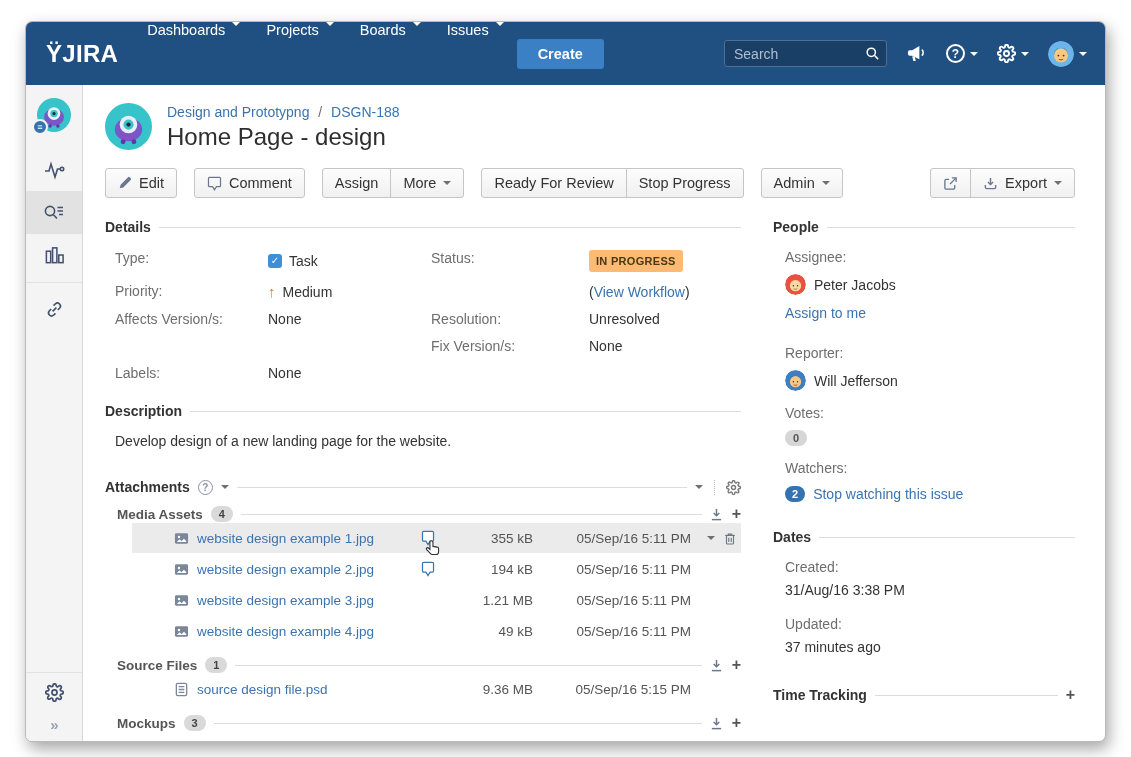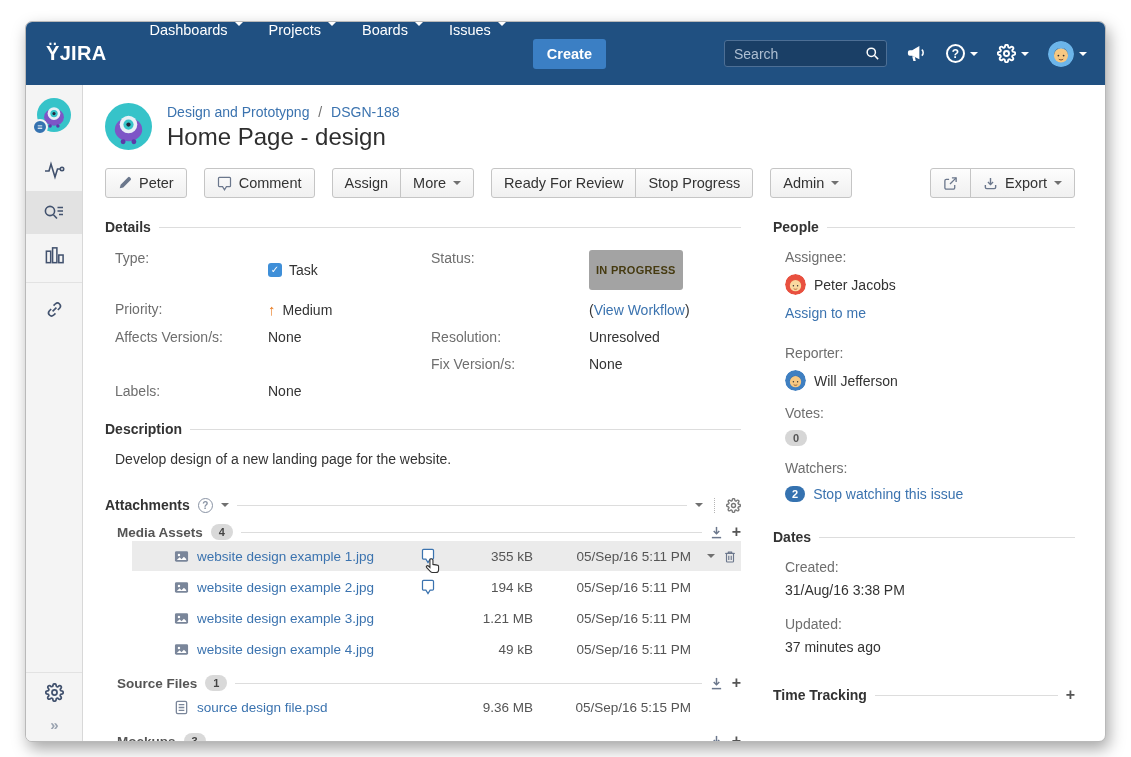--- a/index.html
+++ b/index.html
@@ -12,7 +12,7 @@
 
   
   .topnav{flex:0 0 45px;background:#205081;display:flex;align-items:center;padding:0 18px 0 20px;color:#fff;}
-  .logo{font-size:20px;font-weight:bold;letter-spacing:.3px;margin-right:30px;cursor:pointer;}
+  .logo{font-size:24px;font-weight:bold;letter-spacing:.3px;margin-right:16px;cursor:pointer;}
   .nav-item{display:inline-flex;align-items:flex-start;gap:7px;padding:0 13px;font-size:14.5px;height:63px;cursor:pointer;}
   .tri{width:0;height:0;border-left:4px solid transparent;border-right:4px solid transparent;
     border-top:4.5px solid currentColor;display:inline-block;}

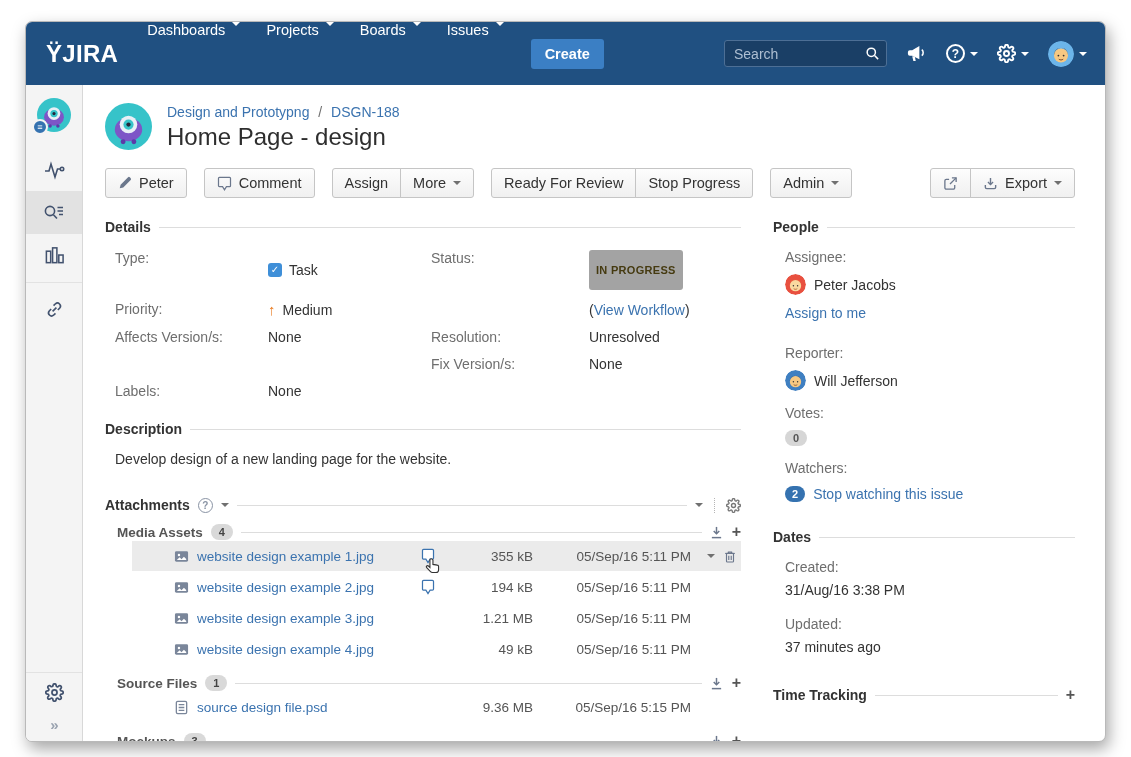--- a/index.html
+++ b/index.html
@@ -16,8 +16,8 @@
   .nav-item{display:inline-flex;align-items:flex-start;gap:7px;padding:0 13px;font-size:14.5px;height:63px;cursor:pointer;}
   .tri{width:0;height:0;border-left:4px solid transparent;border-right:4px solid transparent;
     border-top:4.5px solid currentColor;display:inline-block;}
-  .create-btn{background:#3b7fc4;border-radius:3px;padding:7px 14px;font-size:14.5px;font-weight:bold;
-    margin-left:14px;cursor:pointer;}
+  .create-btn{background:#3b7fc4;border-radius:3px;padding:7px 21px;font-size:14.5px;font-weight:bold;
+    cursor:pointer;}
   .nav-right{margin-left:auto;display:flex;align-items:center;gap:19px;}
   .search-box{position:relative;}
   .search-box input{width:163px;height:27px;background:#1a3f66;border:1px solid #4d6f95;border-radius:3px;

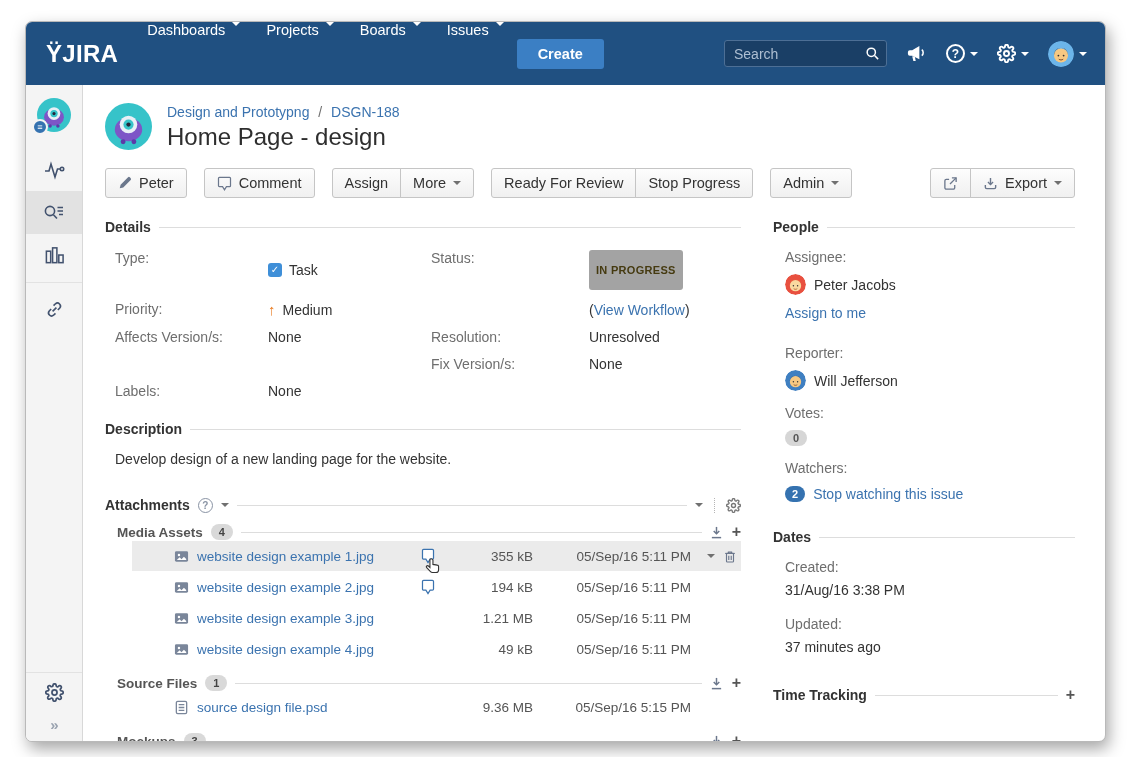--- a/index.html
+++ b/index.html
@@ -278,7 +278,7 @@
           <svg width="14" height="14" viewBox="0 0 16 16">
             <path d="M2 14l1-4 8.5-8.5a1.4 1.4 0 0 1 2 0l1 1a1.4 1.4 0 0 1 0 2L6 13l-4 1z" fill="#6b778c"></path>
           </svg>
-          <span>Peter</span>
+          <span>Edit</span>
         </div>
         <div class="tb-gap"></div>
         <div class="btn">

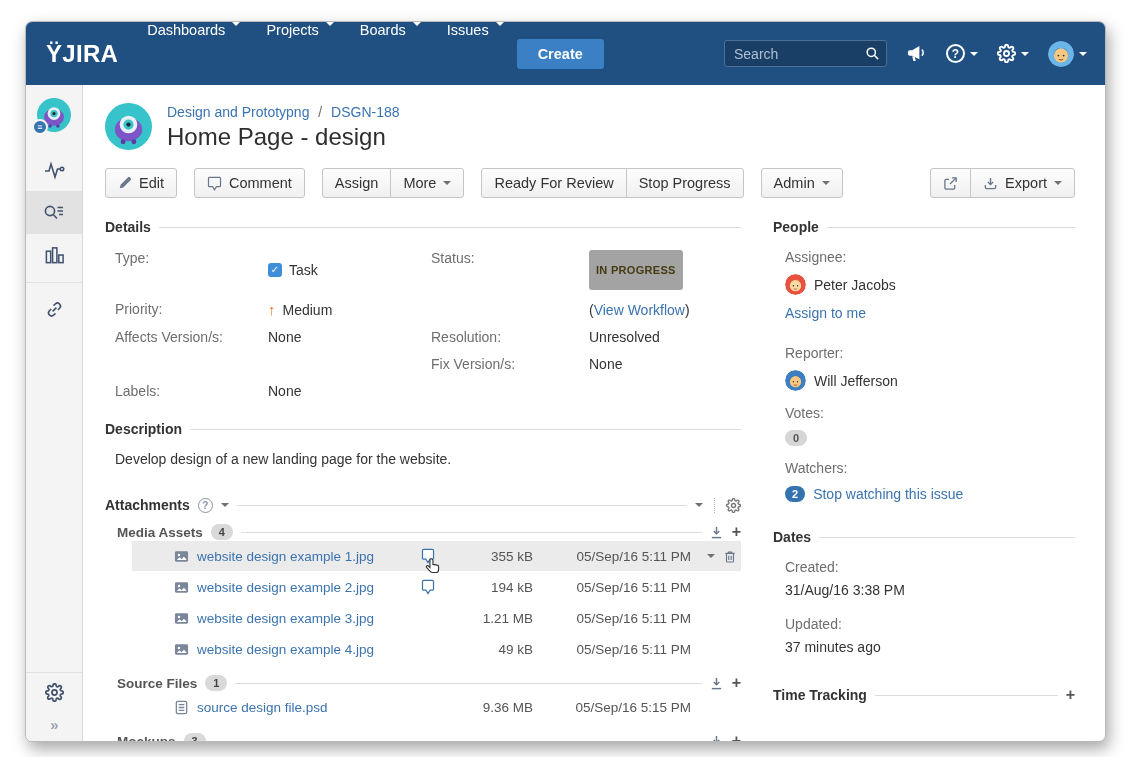--- a/index.html
+++ b/index.html
@@ -91,7 +91,7 @@
   .checkbox-icon::before{content:"✓";}
   .prio-arrow{color:#ea7d24;font-weight:bold;font-size:15px;}
   .prio-arrow::before{content:"↑";}
-  .status-badge{background:#a3a3a3;color:#453a10;font-size:11px;font-weight:bold;padding:14px 7px;
+  .status-badge{background:#fdba74;color:#453a10;font-size:11px;font-weight:bold;padding:5px 7px;
     border-radius:3px;letter-spacing:.3px;}
 
   

